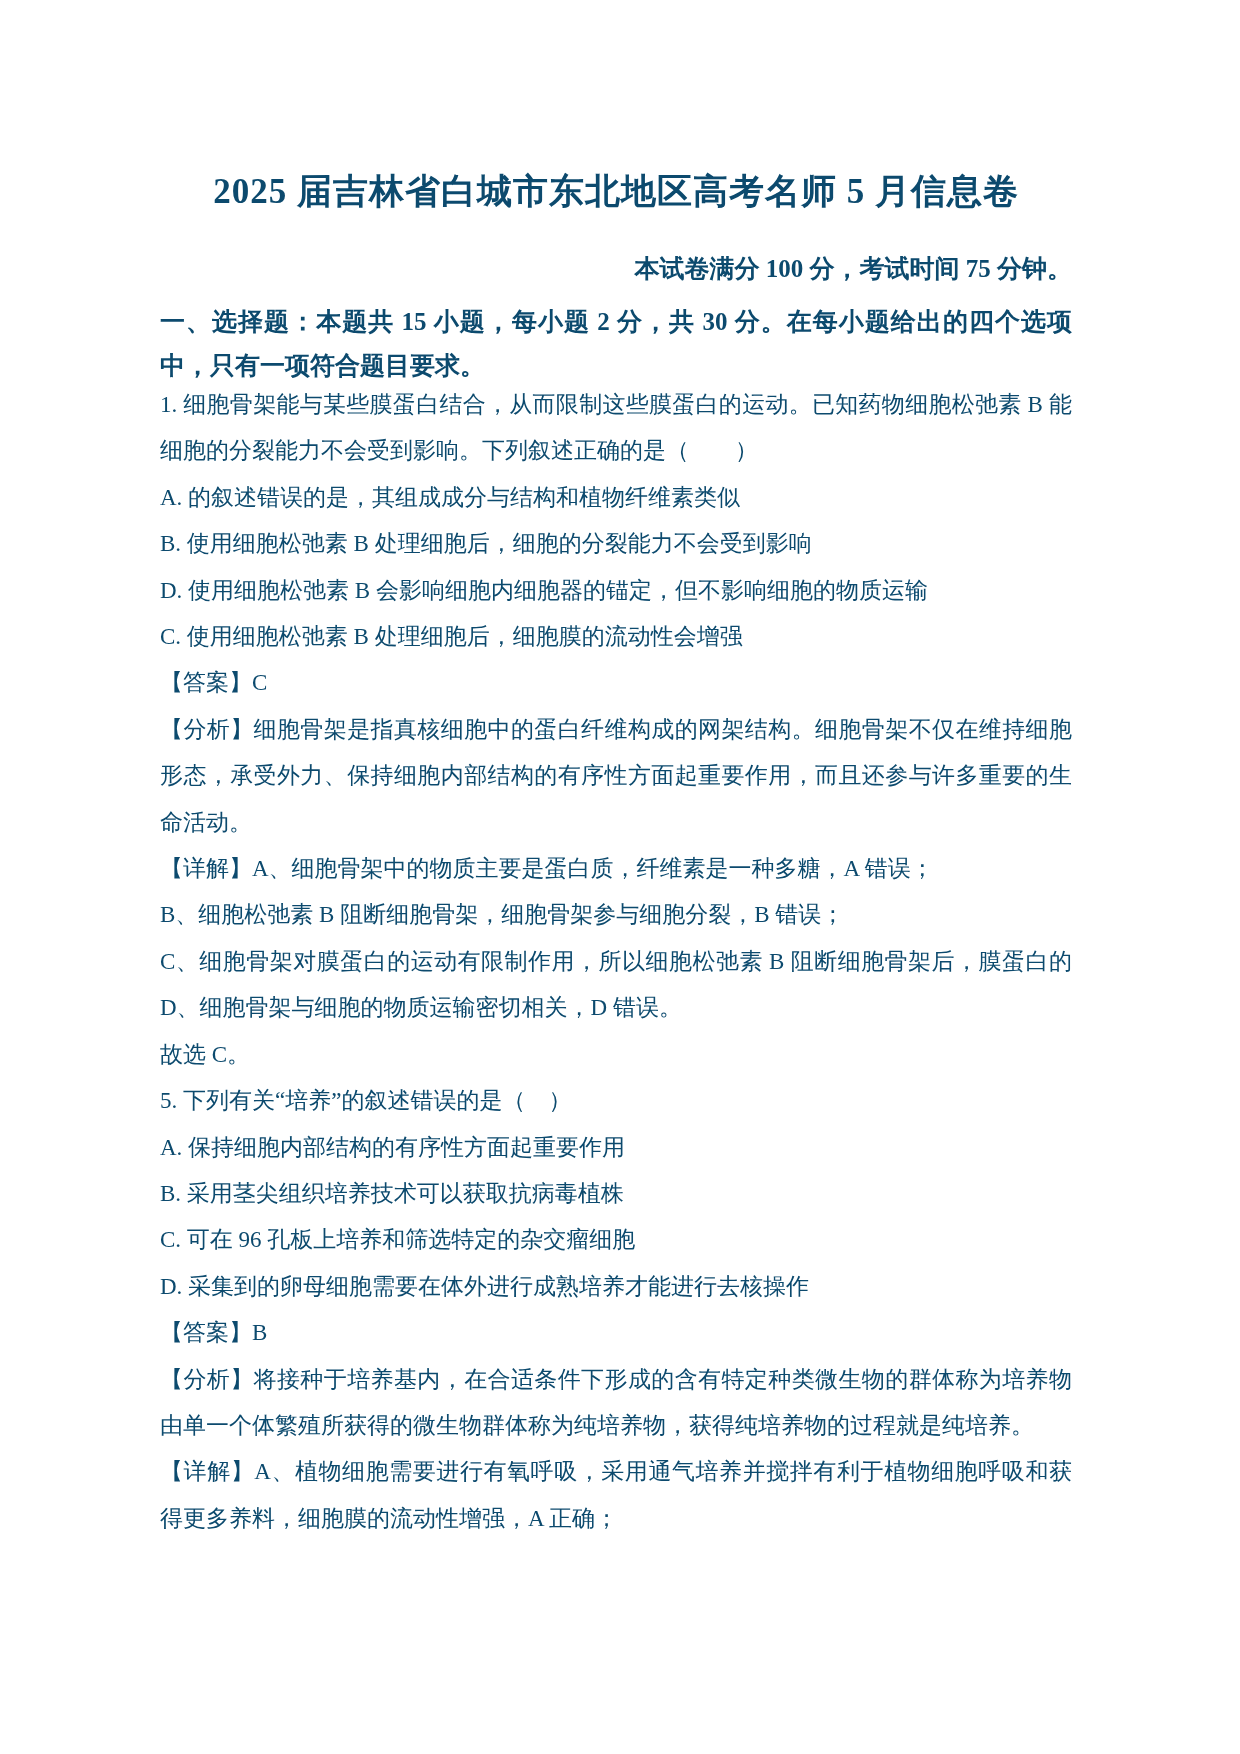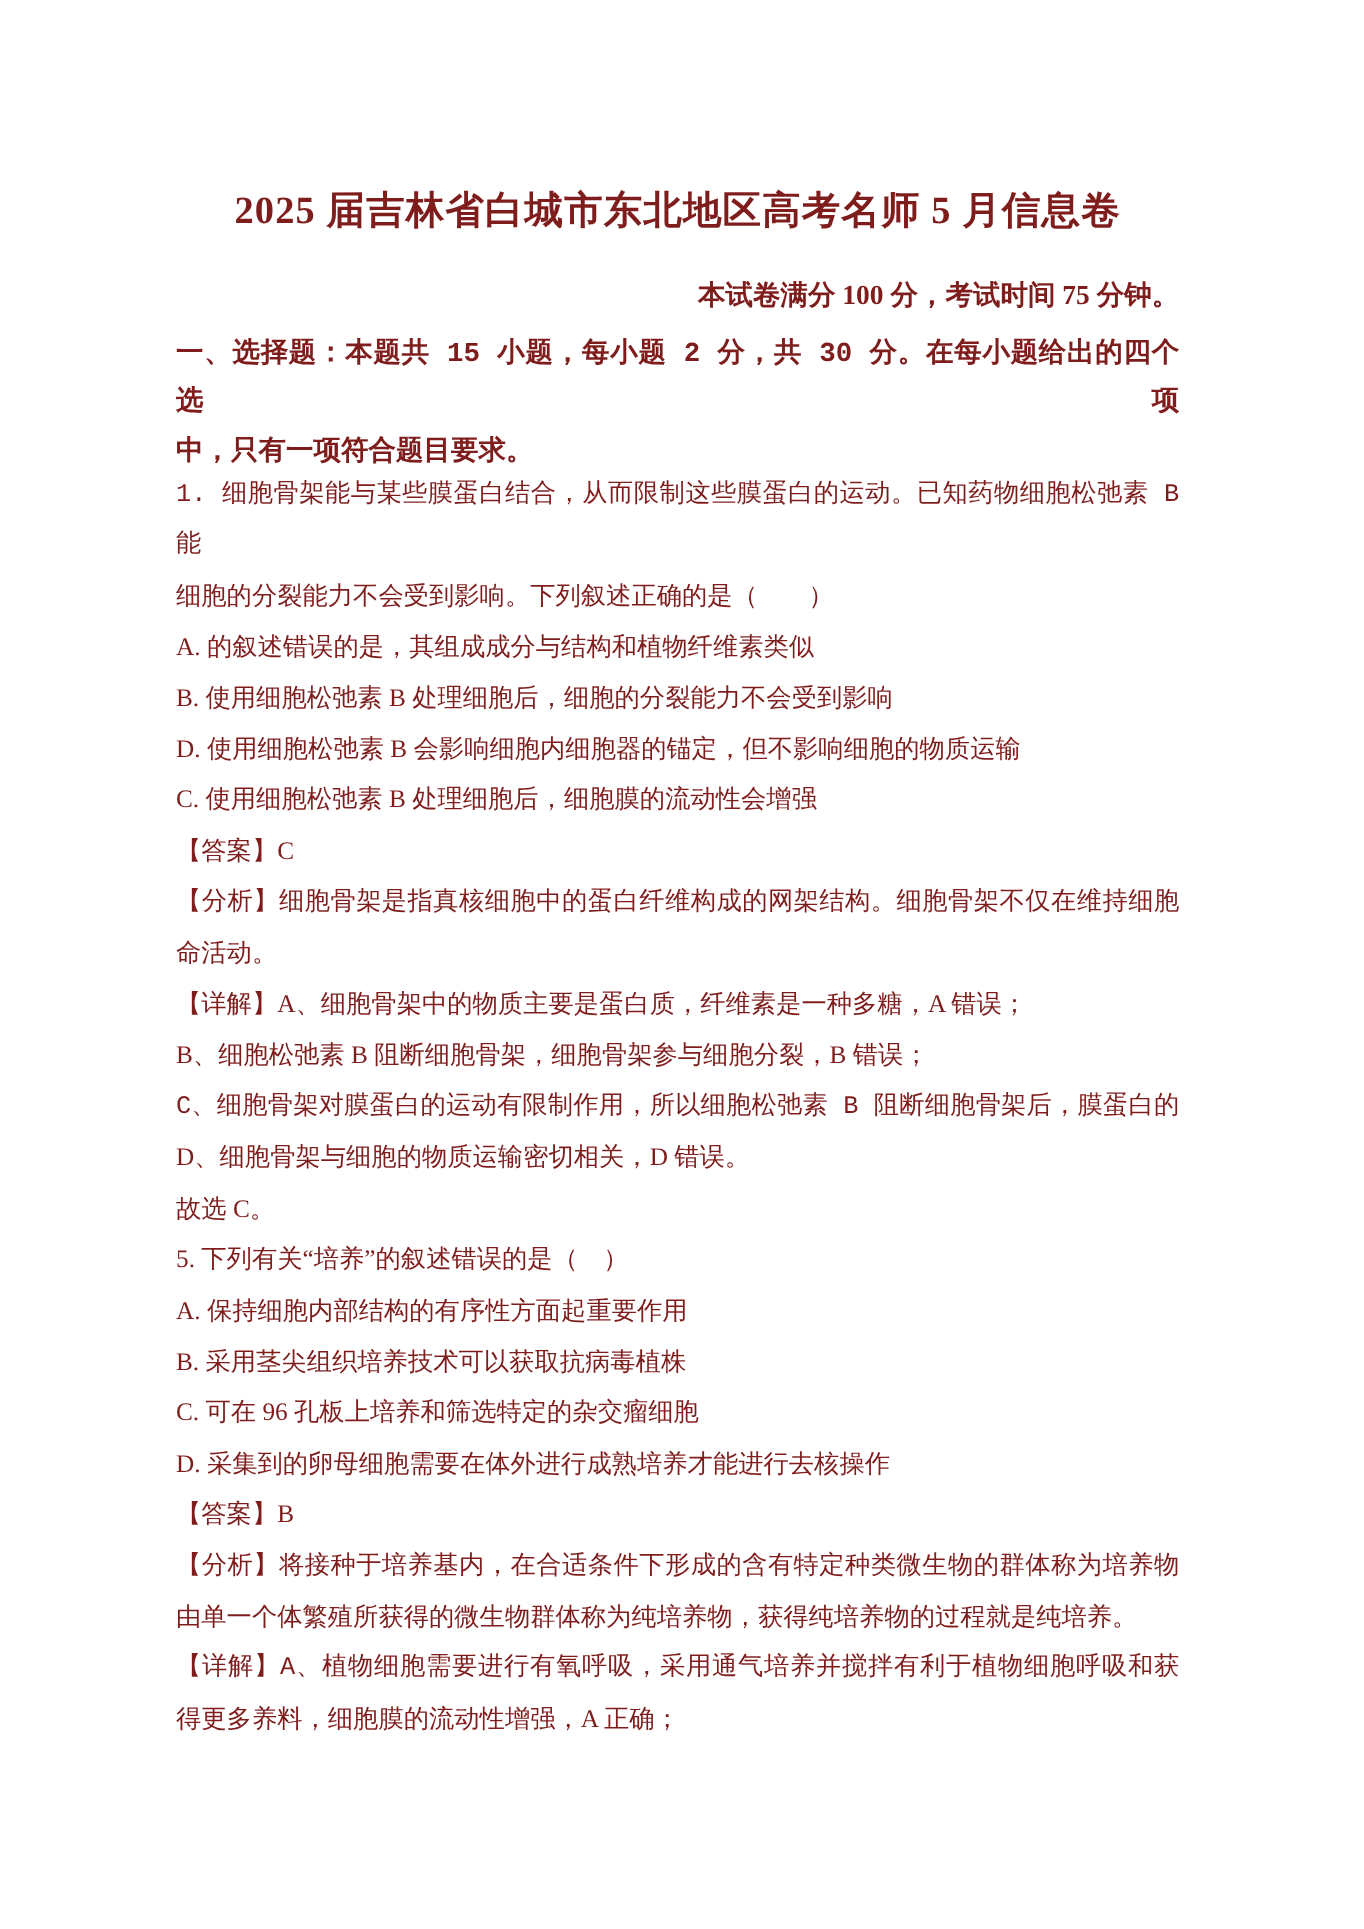--- a/index.html
+++ b/index.html
@@ -12,7 +12,7 @@
     width: 1240px;
     height: 1754px;
     background: #ffffff;
-    color: #7f1d1d;
+    color: #0c4a6e;
     font-family: "Liberation Serif", "DejaVu Serif", serif;
     overflow: hidden;
   }

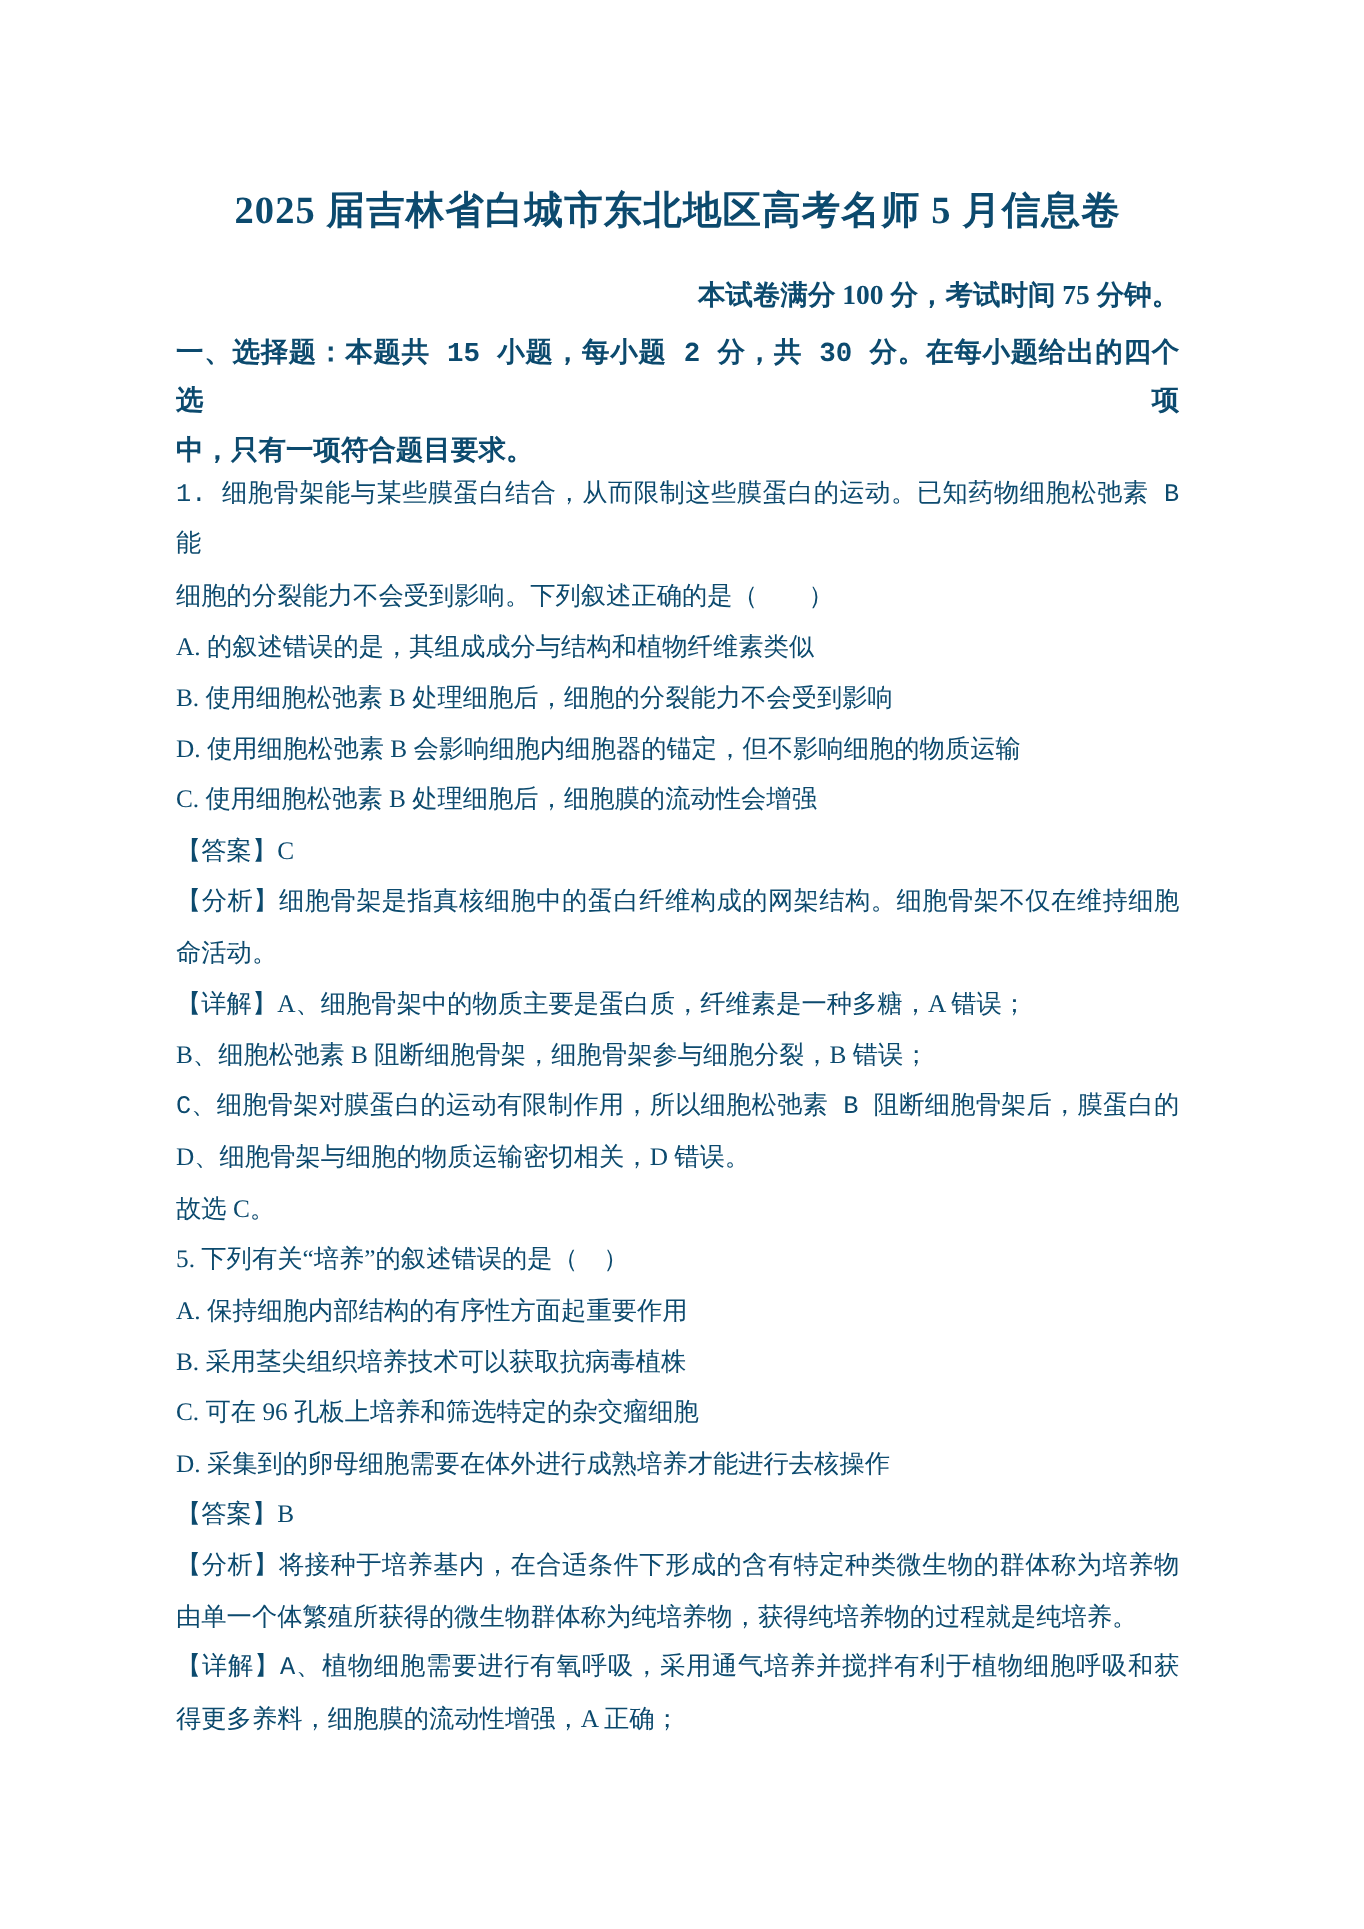--- a/index.html
+++ b/index.html
@@ -58,7 +58,6 @@
     text-align: justify;
     text-align-last: justify;
     text-justify: inter-character;
-    font-family: Liberation Mono, monospace;
   }
 </style>
 </head>

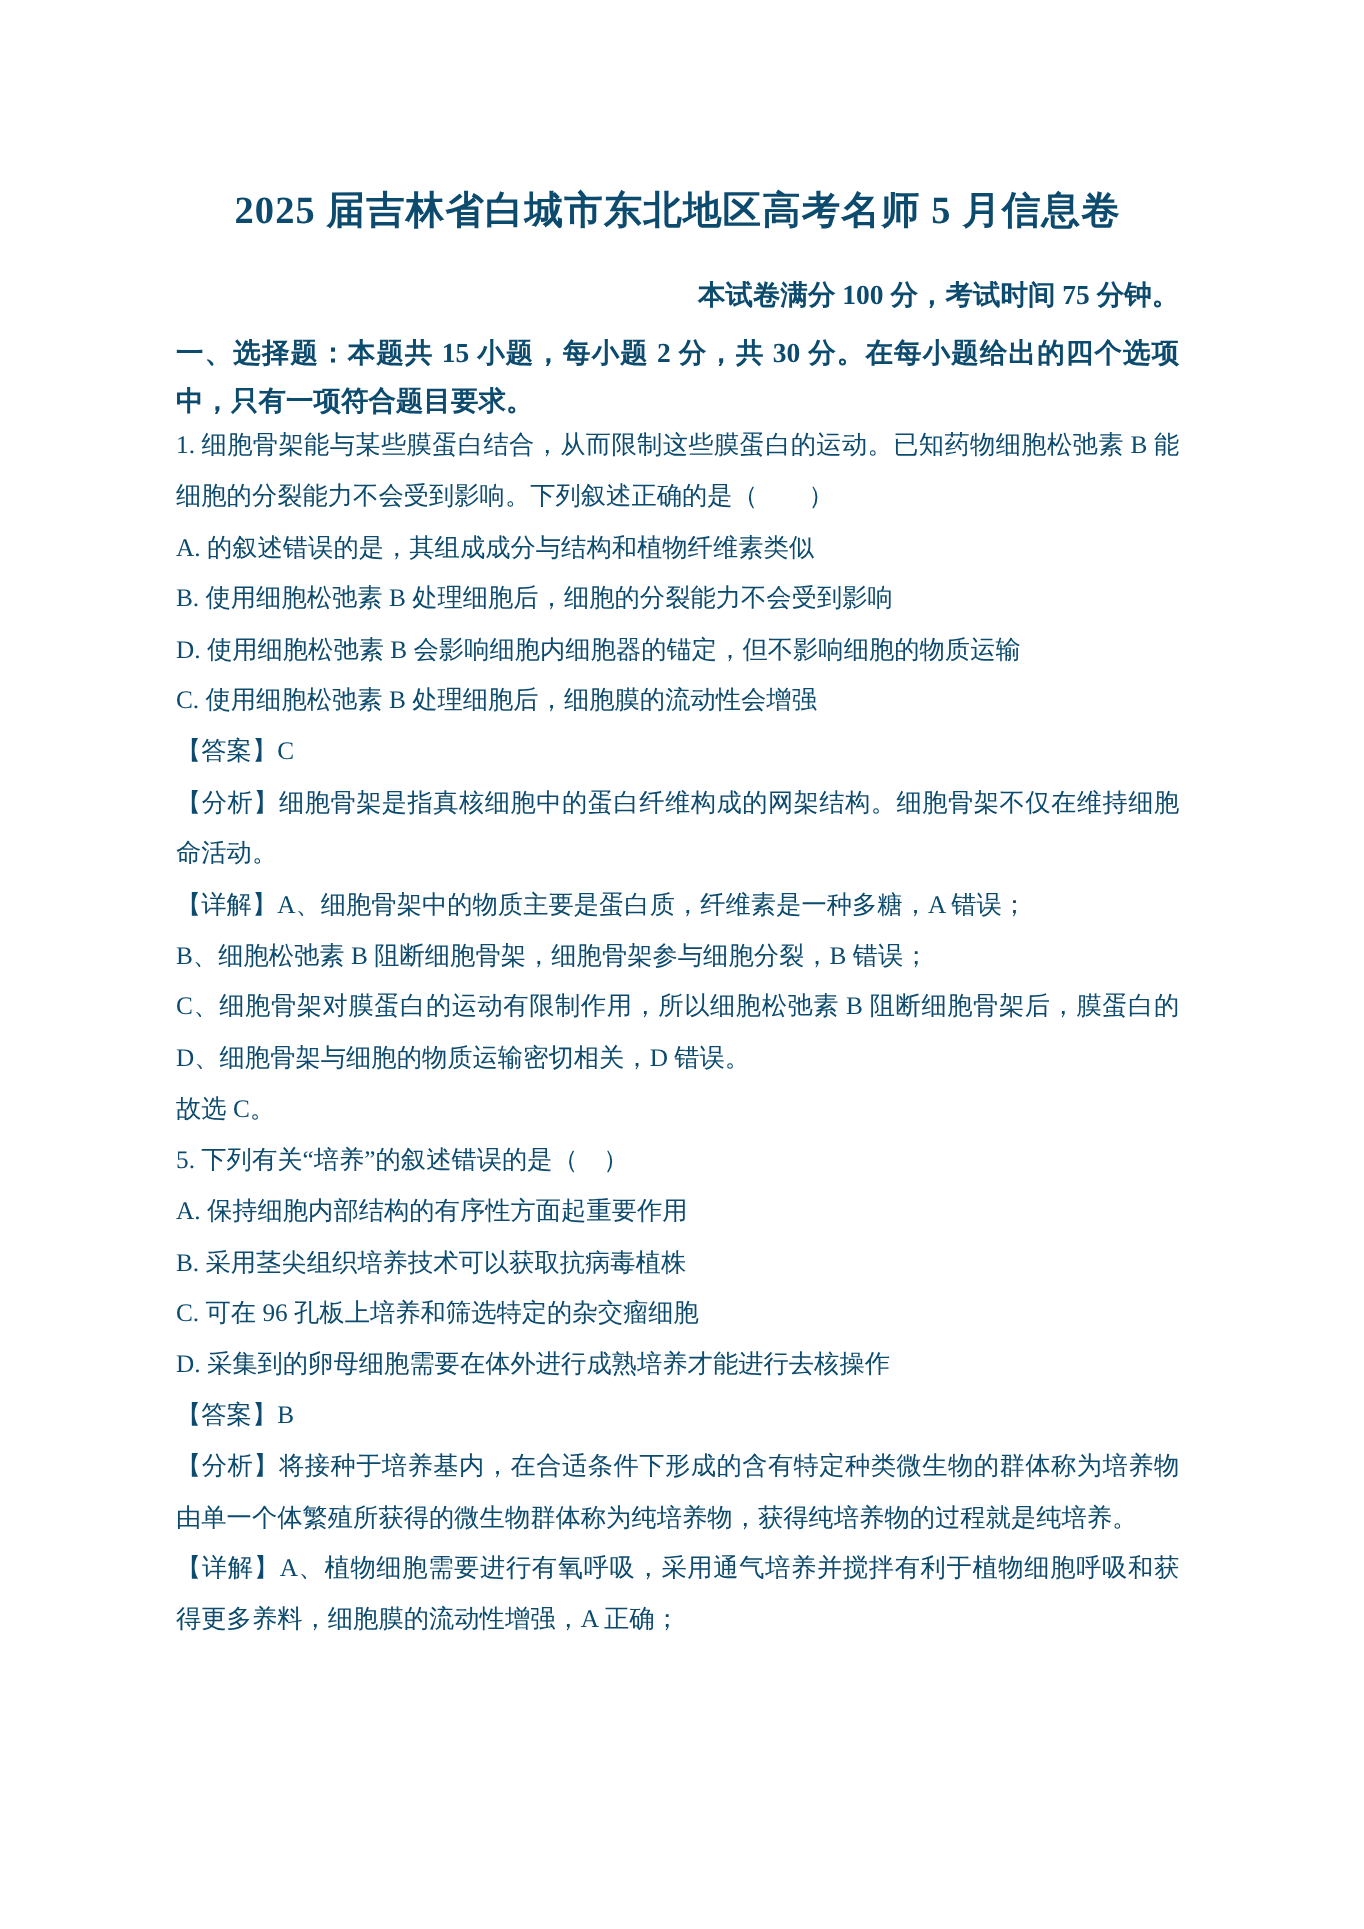--- a/index.html
+++ b/index.html
@@ -84,6 +84,7 @@
       <div class="line">C. 使用细胞松弛素 B 处理细胞后，细胞膜的流动性会增强</div>
       <div class="line">【答案】C</div>
       <div class="line j">【分析】细胞骨架是指真核细胞中的蛋白纤维构成的网架结构。细胞骨架不仅在维持细胞</div>
+      <div class="line j">形态，承受外力、保持细胞内部结构的有序性方面起重要作用，而且还参与许多重要的生</div>
       <div class="line">命活动。</div>
       <div class="line">【详解】A、细胞骨架中的物质主要是蛋白质，纤维素是一种多糖，A 错误；</div>
       <div class="line">B、细胞松弛素 B 阻断细胞骨架，细胞骨架参与细胞分裂，B 错误；</div>

